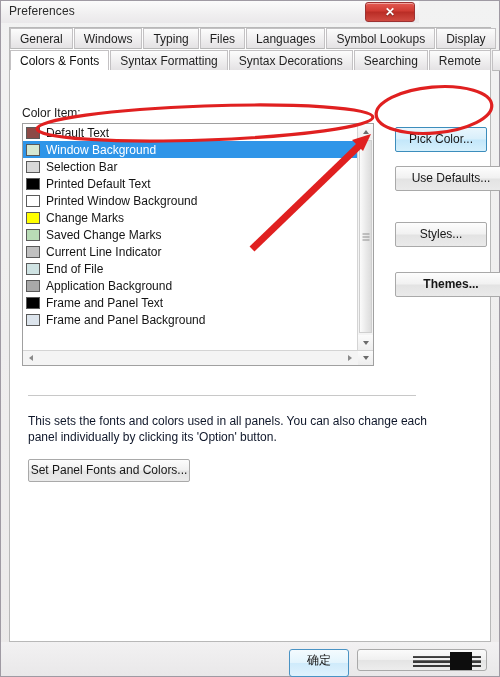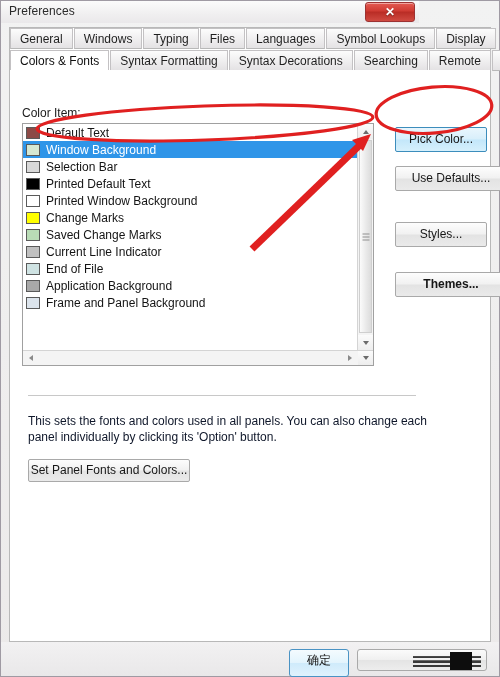--- a/index.html
+++ b/index.html
@@ -451,6 +451,10 @@
               <span class="row-label">Application Background</span>
             </div>
             <div class="list-row">
+              <div class="swatch" style="background: rgb(0, 0, 0);"></div>
+              <span class="row-label">Frame and Panel Text</span>
+            </div>
+            <div class="list-row">
               <div class="swatch" style="background: rgb(220, 228, 236);"></div>
               <span class="row-label">Frame and Panel Background</span>
             </div>

